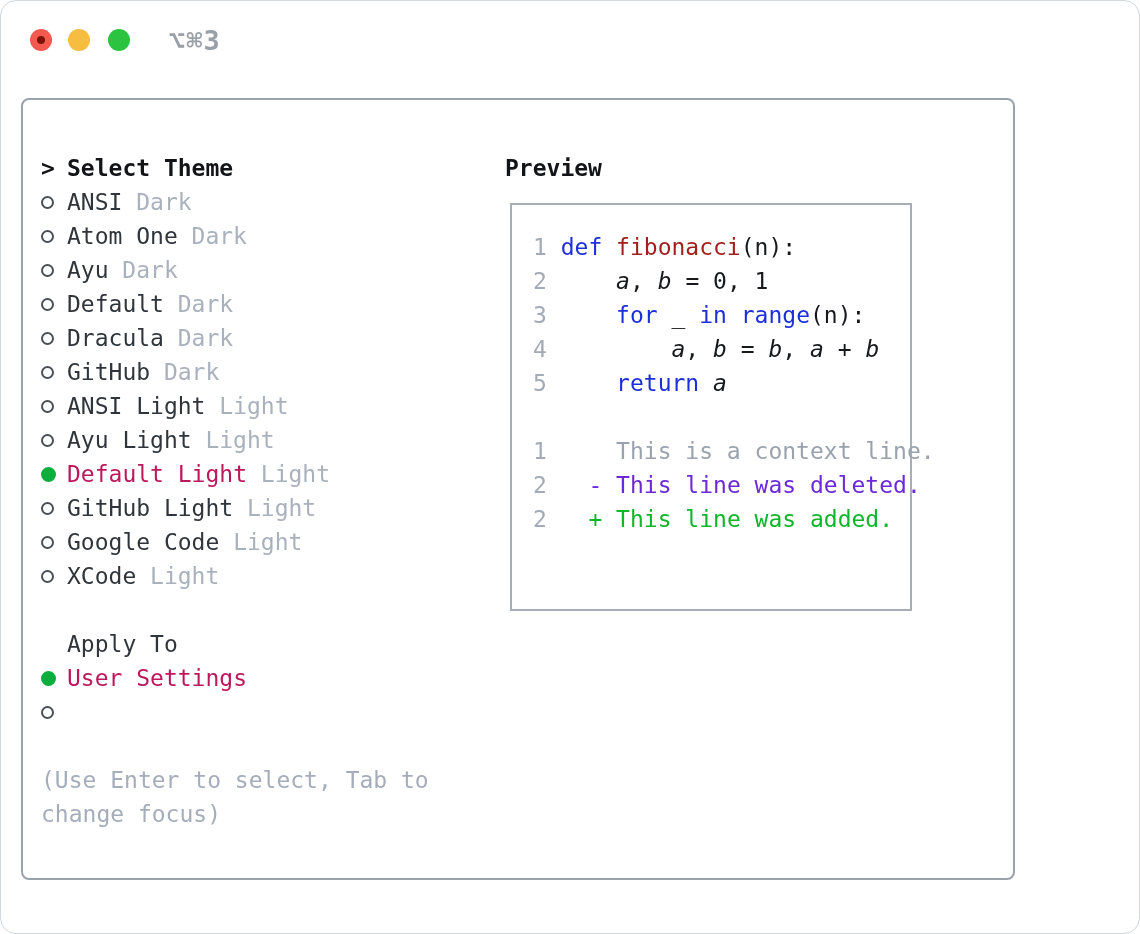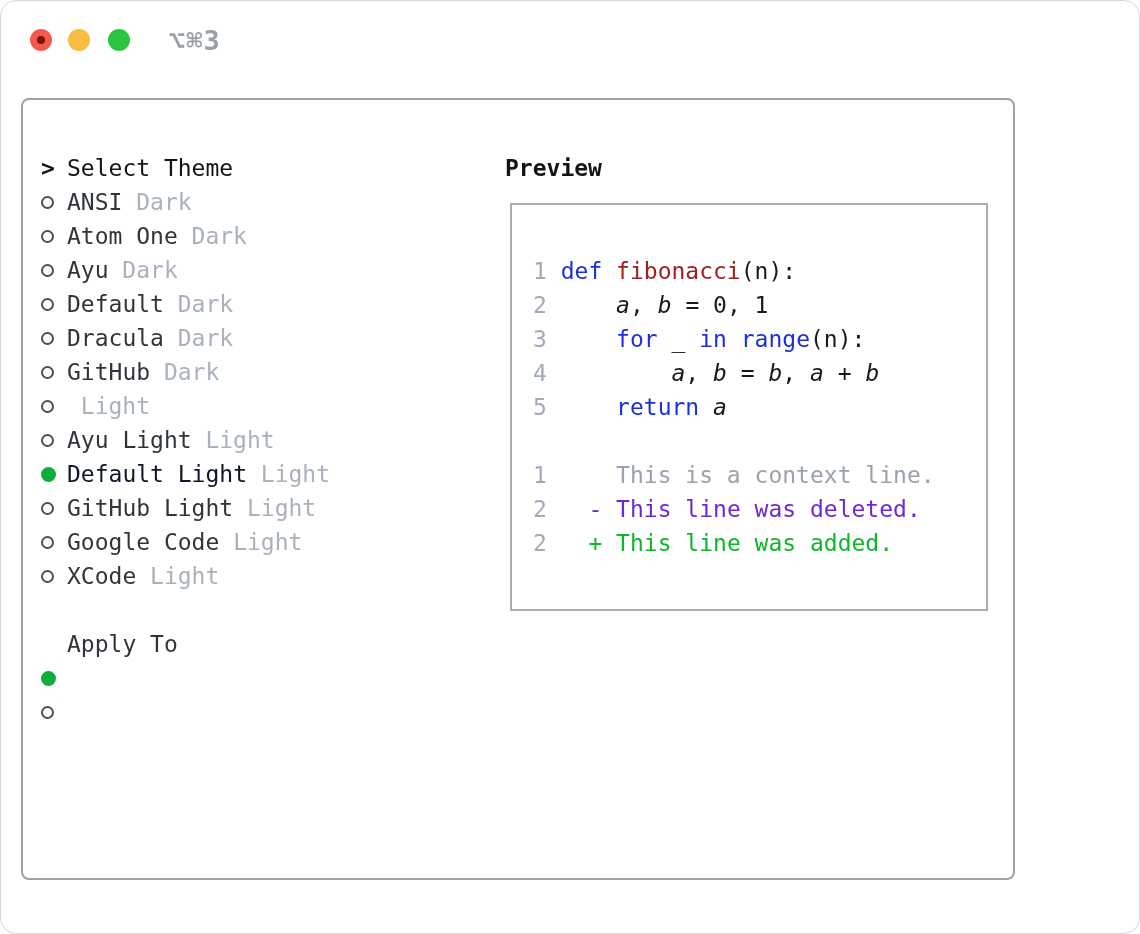--- a/index.html
+++ b/index.html
@@ -32,7 +32,7 @@
   .circle{width:13px;height:13px;border:2px solid #4a5056;border-radius:50%;display:inline-block;}
   .circle.sel{background:#0caf3e;border-color:#0caf3e;width:15px;height:15px;}
   .cursor{font-weight:bold;color:#121417;}
-  .hdr{font-weight:normal;color:#121417;}
+  .hdr{font-weight:bold;color:#121417;}
   .item-name{color:#2f353b;}
   .item-name.sel{color:#0f172a;}
   .item-tag{color:#a9b1bd;margin-left:13.8px;}

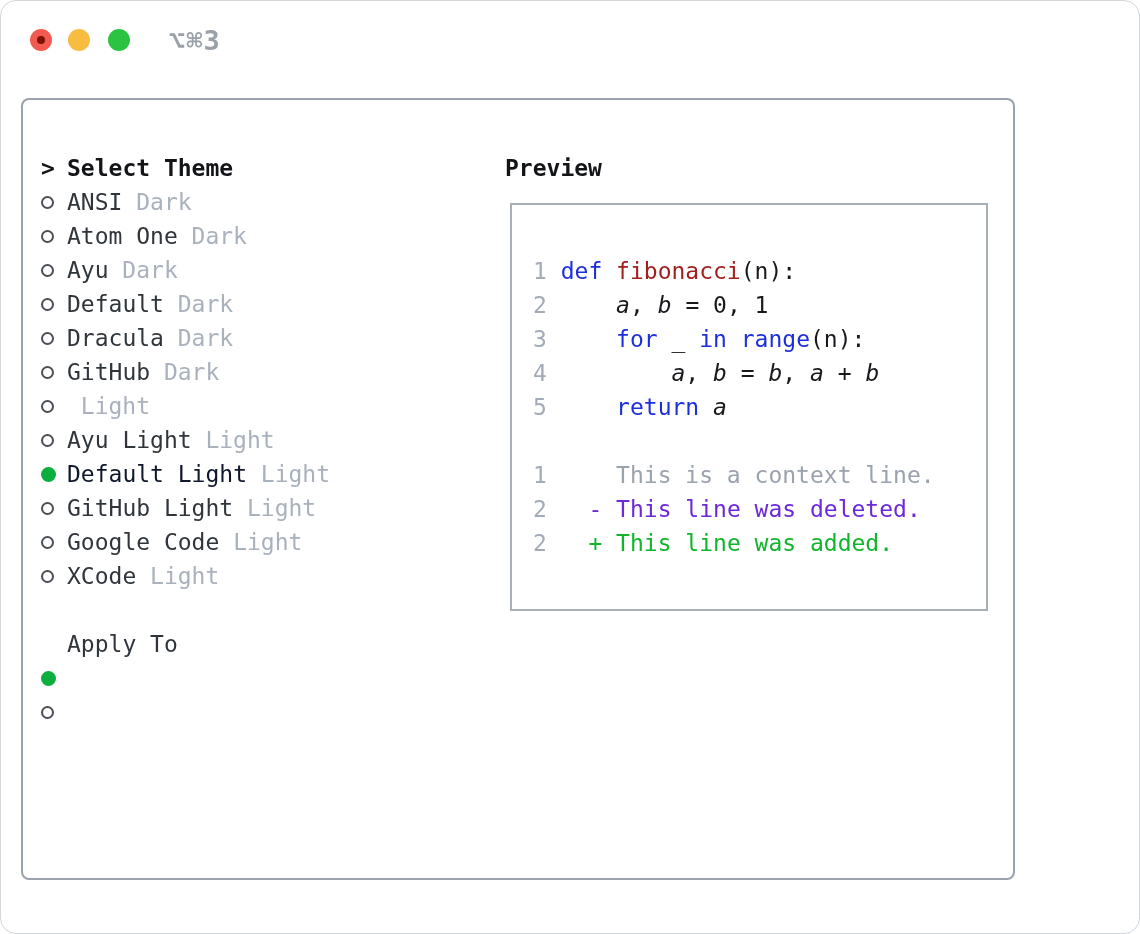--- a/index.html
+++ b/index.html
@@ -41,9 +41,9 @@
   
   .preview-title{position:absolute;left:482px;top:51px;font-size:23px;line-height:34px;font-weight:bold;color:#121417;}
   .preview-box{
-    position:absolute;left:487px;top:103px;width:478px;height:408px;
+    position:absolute;left:487px;top:103px;width:402px;height:408px;
     border:2px solid #a8aeb6;background:#ffffff;
-    padding:49px 0 0 21px;font-size:23px;line-height:34px;
+    padding:25px 0 0 21px;font-size:23px;line-height:34px;
   }
   .code-line{height:34px;white-space:pre;}
   .tok-num{color:#a3abb8;}

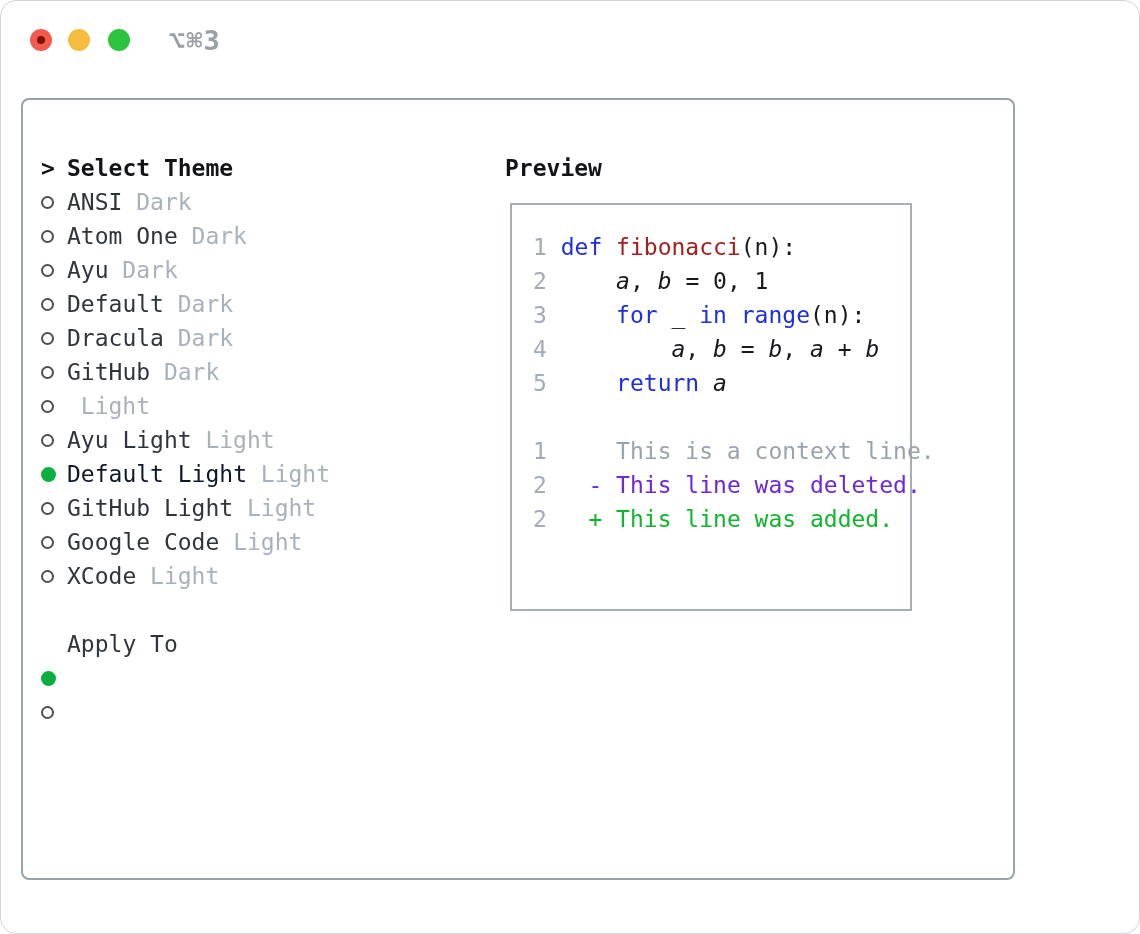--- a/index.html
+++ b/index.html
@@ -81,7 +81,7 @@
           <div class="row"><span class="marker"><span class="circle"></span></span><span class="item-name">Default</span><span class="item-tag">Dark</span></div>
           <div class="row"><span class="marker"><span class="circle"></span></span><span class="item-name">Dracula</span><span class="item-tag">Dark</span></div>
           <div class="row"><span class="marker"><span class="circle"></span></span><span class="item-name">GitHub</span><span class="item-tag">Dark</span></div>
-          <div class="row"><span class="marker"><span class="circle"></span></span><span class="item-tag">Light</span></div>
+          <div class="row"><span class="marker"><span class="circle"></span></span><span class="item-name">ANSI Light</span><span class="item-tag">Light</span></div>
           <div class="row"><span class="marker"><span class="circle"></span></span><span class="item-name">Ayu Light</span><span class="item-tag">Light</span></div>
           <div class="row"><span class="marker"><span class="circle sel"></span></span><span class="item-name sel">Default Light</span><span class="item-tag">Light</span></div>
           <div class="row"><span class="marker"><span class="circle"></span></span><span class="item-name">GitHub Light</span><span class="item-tag">Light</span></div>

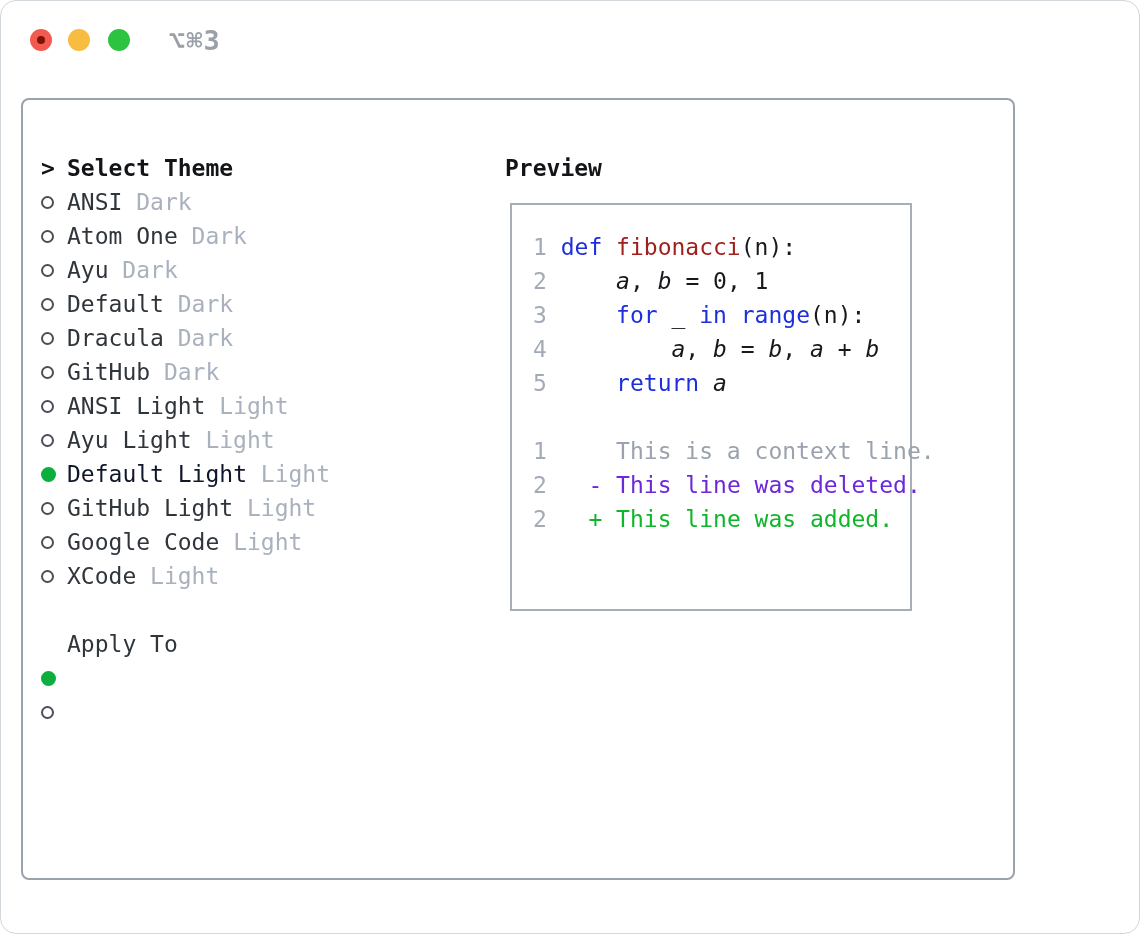--- a/index.html
+++ b/index.html
@@ -34,7 +34,7 @@
   .cursor{font-weight:bold;color:#121417;}
   .hdr{font-weight:bold;color:#121417;}
   .item-name{color:#2f353b;}
-  .item-name.sel{color:#0f172a;}
+  .item-name.sel{color:#be185d;}
   .item-tag{color:#a9b1bd;margin-left:13.8px;}
   .spacer{height:34px;}
   .help{color:#a5adba;width:432px;white-space:normal;word-break:normal;}

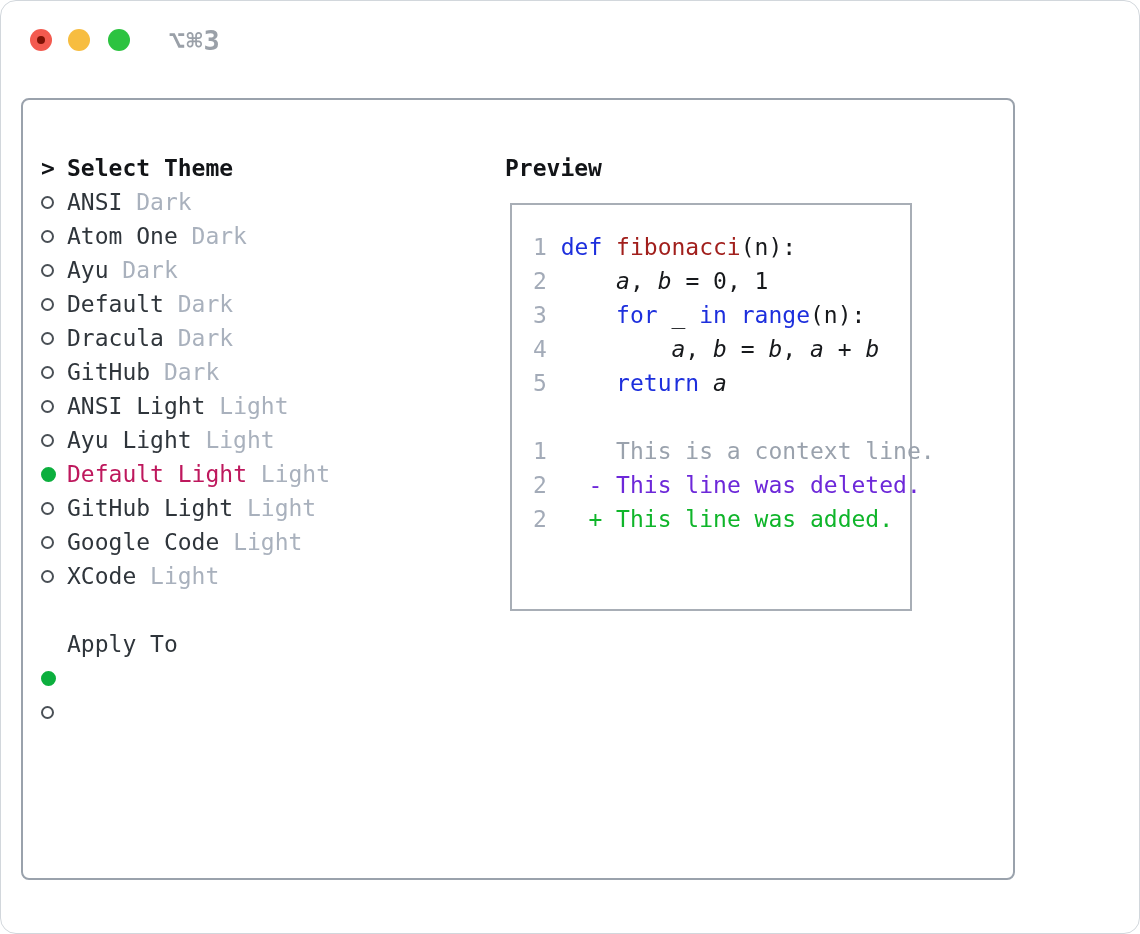--- a/index.html
+++ b/index.html
@@ -94,7 +94,7 @@
         <span>Apply To</span>
       </div>
       <div id="apply-items">
-          <div class="row"><span class="marker"><span class="circle sel"></span></span></div>
+          <div class="row"><span class="marker"><span class="circle sel"></span></span><span class="item-name sel">User Settings</span></div>
           <div class="row"><span class="marker"><span class="circle"></span></span></div>
         </div>
       <div class="spacer"></div>

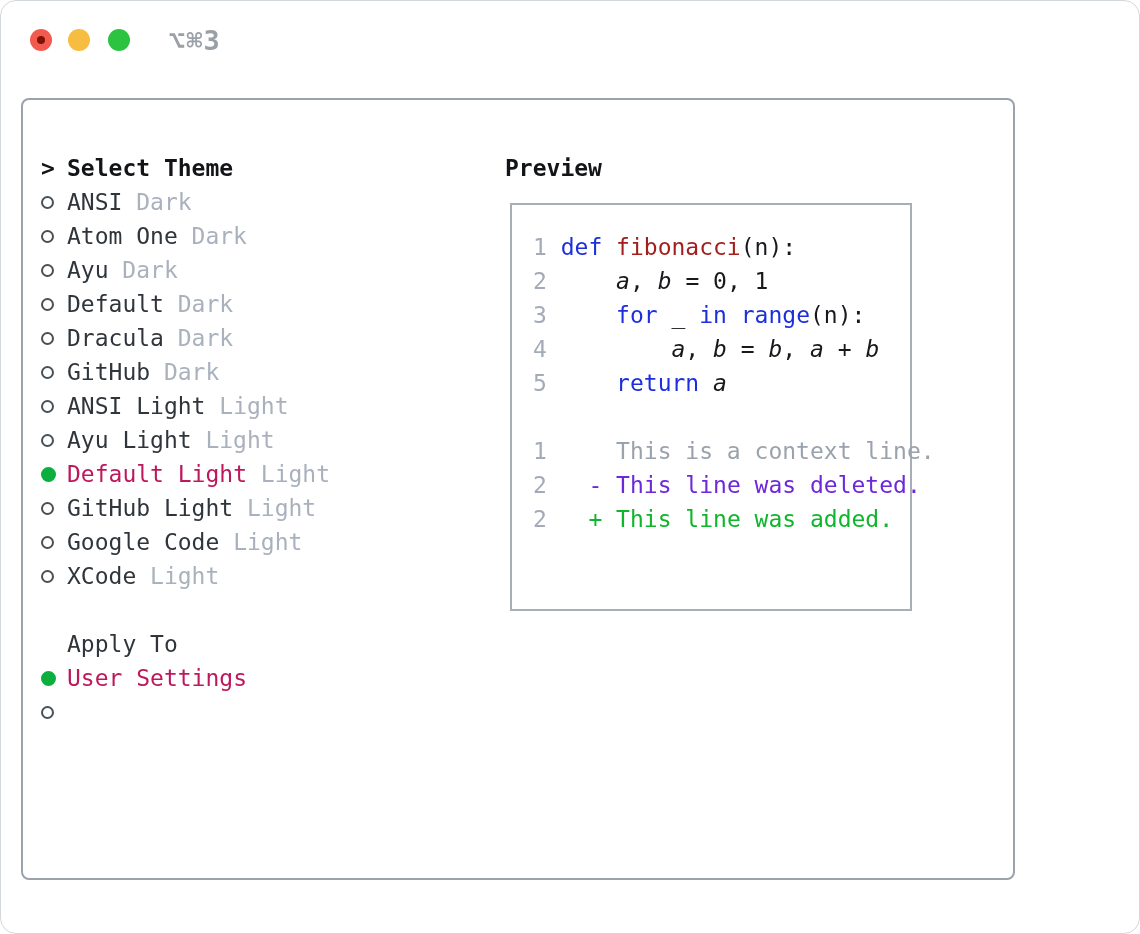--- a/index.html
+++ b/index.html
@@ -98,6 +98,7 @@
           <div class="row"><span class="marker"><span class="circle"></span></span></div>
         </div>
       <div class="spacer"></div>
+      <div class="help">(Use Enter to select, Tab to change focus)</div>
     </div>
 
     <div class="preview-title">Preview</div>

